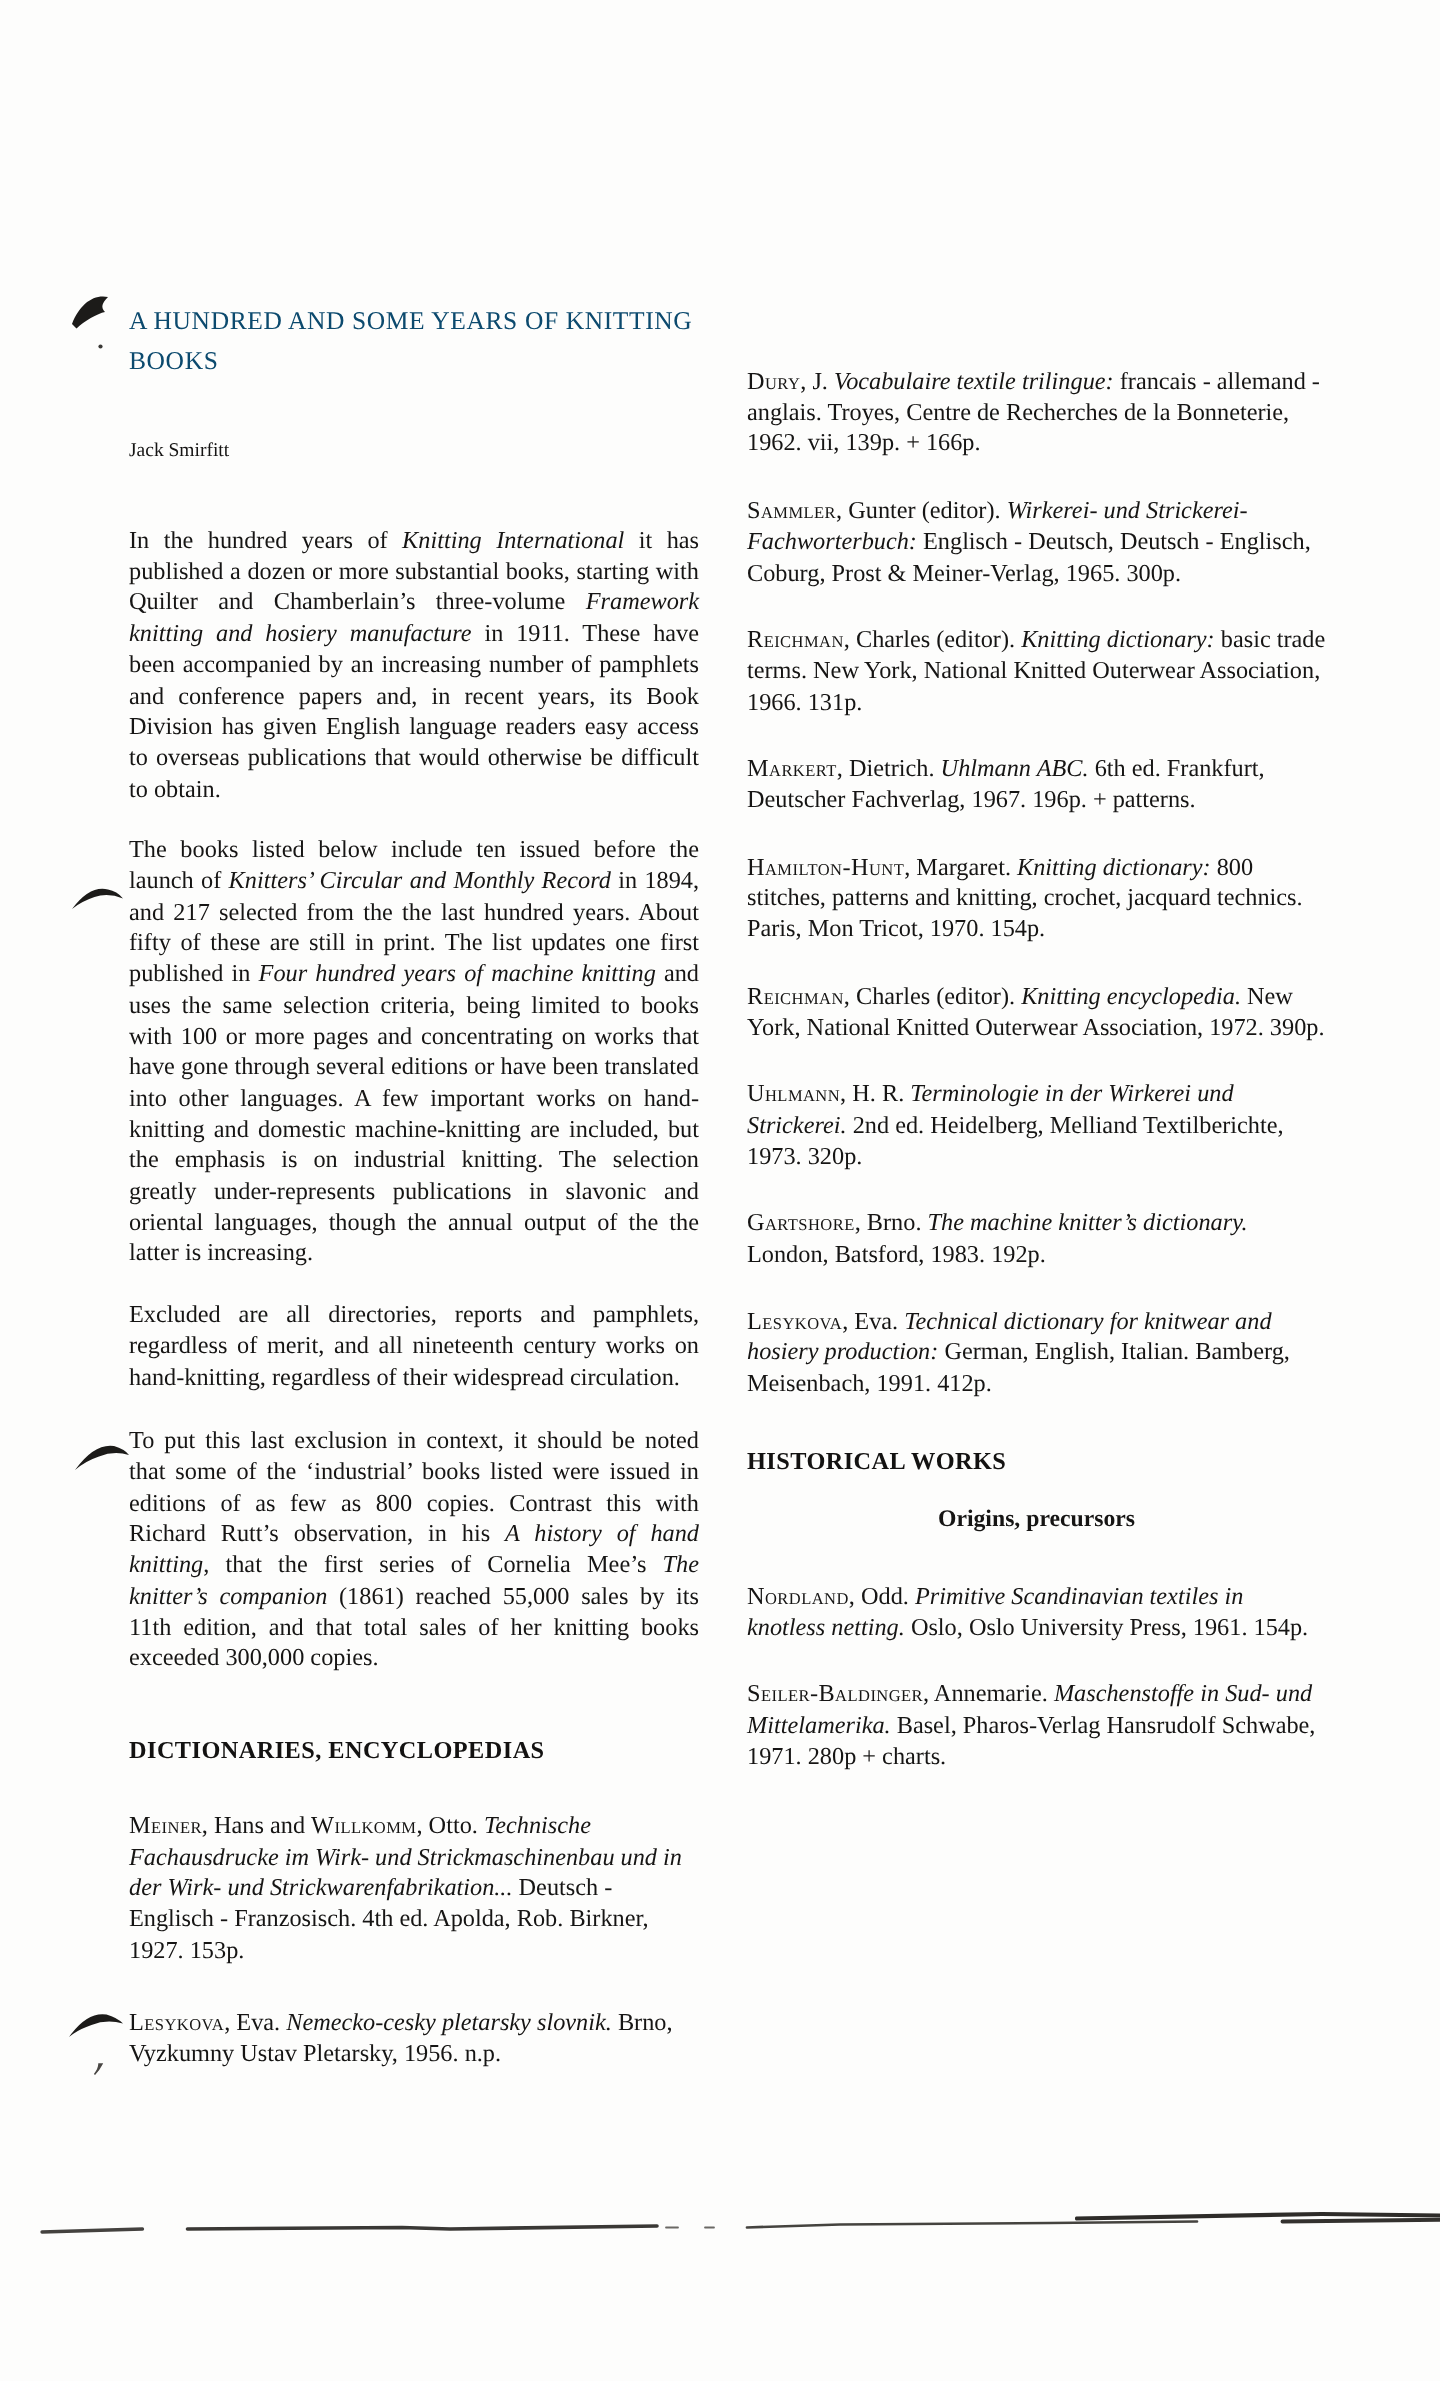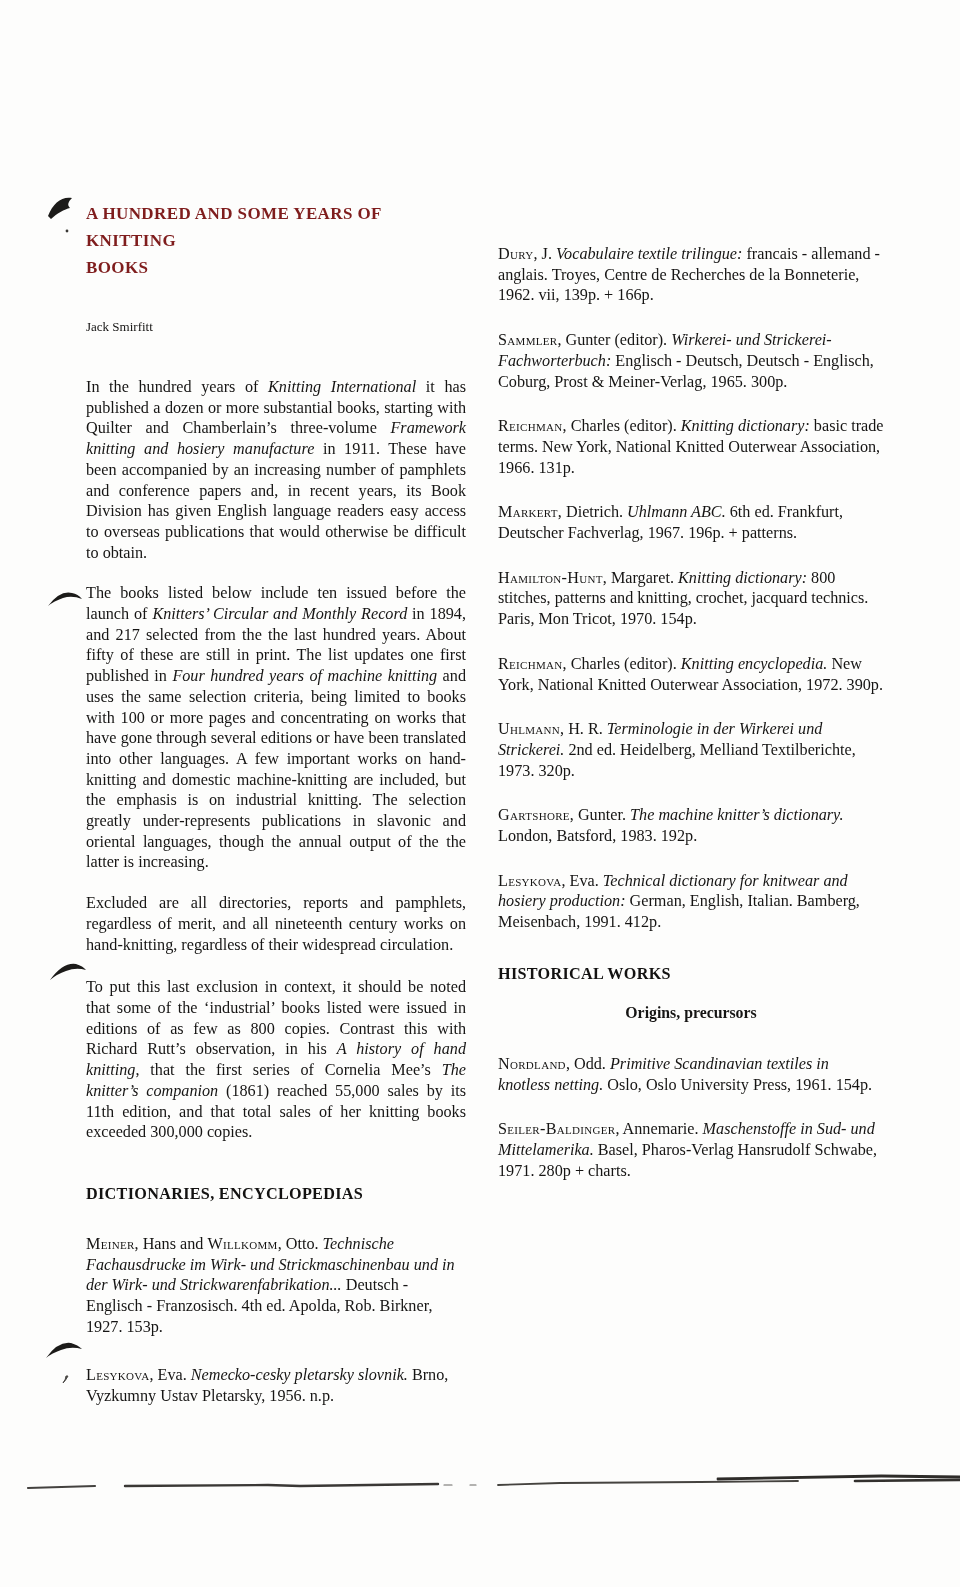--- a/index.html
+++ b/index.html
@@ -19,10 +19,10 @@
 
   .doc-title {
     font-size: 17px;
-    font-weight: bold;
+    font-weight: normal;
     line-height: 27px;
     letter-spacing: 0.4px;
-    color: #7f1d1d;
+    color: #0c4a6e;
   }
   .author {
     margin-top: 36px;

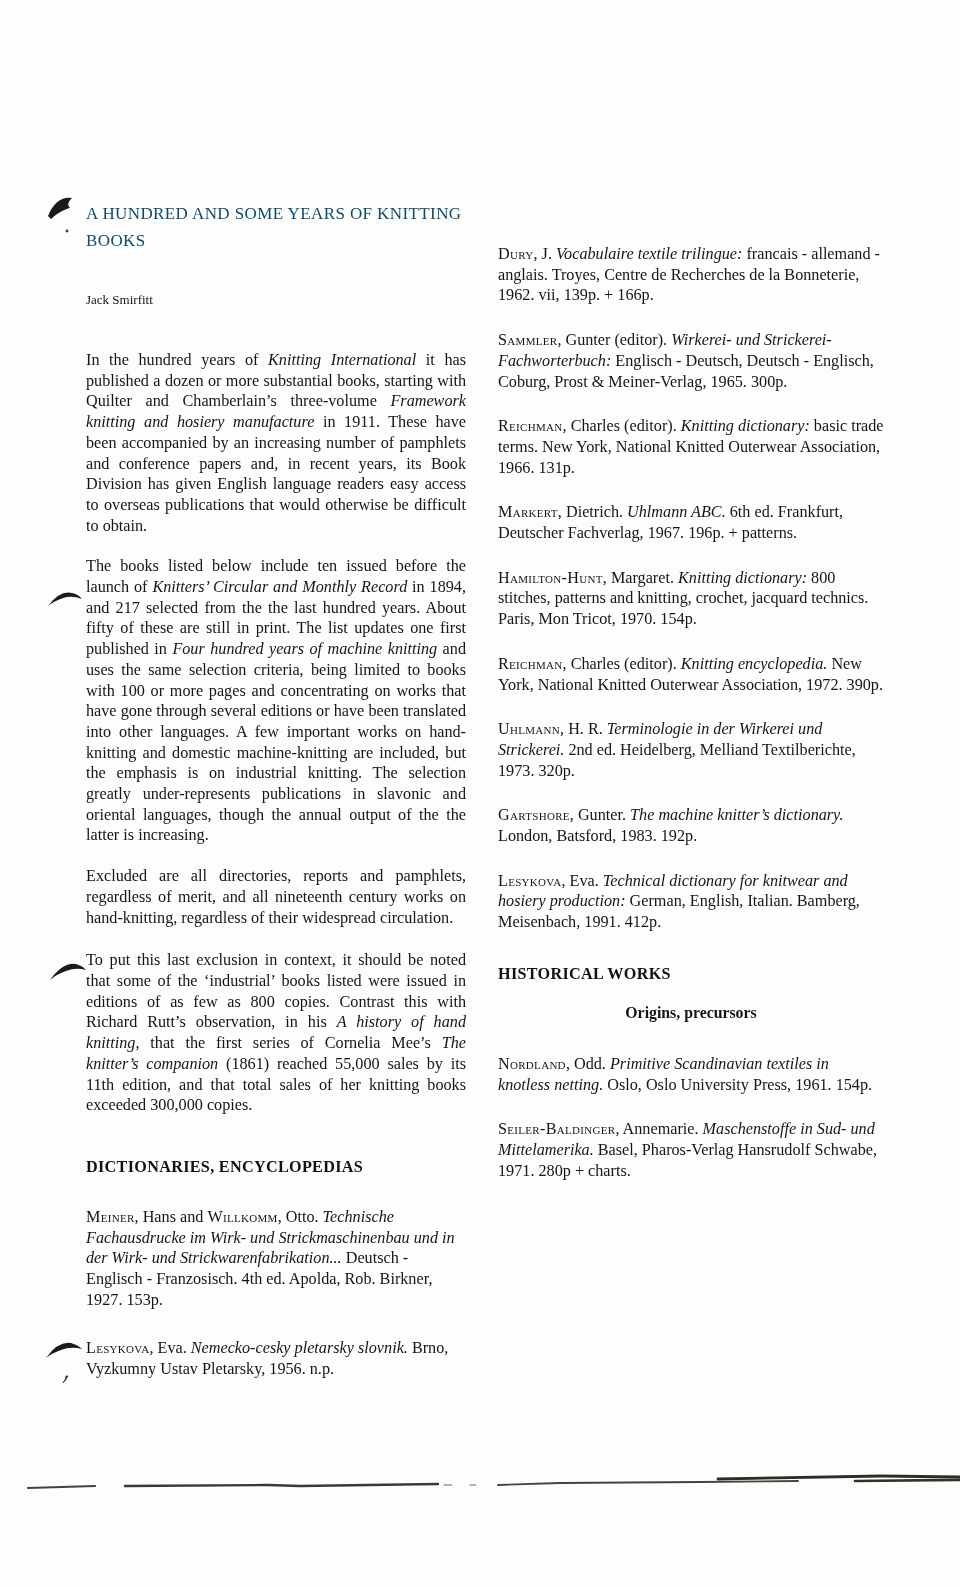--- a/index.html
+++ b/index.html
@@ -122,7 +122,7 @@
         <p class="entry"><span class="sc">Hamilton-Hunt</span><span class="rm">, Margaret. </span><span class="it">Knitting dictionary:</span><span class="rm"> 800 stitches, patterns and knitting, crochet, jacquard technics. Paris, Mon Tricot, 1970. 154p.</span></p>
         <p class="entry"><span class="sc">Reichman</span><span class="rm">, Charles (editor). </span><span class="it">Knitting encyclopedia.</span><span class="rm"> New York, National Knitted Outerwear Association, 1972. 390p.</span></p>
         <p class="entry"><span class="sc">Uhlmann</span><span class="rm">, H. R. </span><span class="it">Terminologie in der Wirkerei und Strickerei.</span><span class="rm"> 2nd ed. Heidelberg, Melliand Textilberichte, 1973. 320p.</span></p>
-        <p class="entry"><span class="sc">Gartshore</span><span class="rm">, Gunter. </span><span class="it">The machine knitter’s dictionary.</span><span class="rm"> London, Batsford, 1983. 192p.</span></p>
+        <p class="entry"><span class="sc">Gartshore</span><span class="rm">, Brno. </span><span class="it">The machine knitter’s dictionary.</span><span class="rm"> London, Batsford, 1983. 192p.</span></p>
         <p class="entry"><span class="sc">Lesykova</span><span class="rm">, Eva. </span><span class="it">Technical dictionary for knitwear and hosiery production:</span><span class="rm"> German, English, Italian. Bamberg, Meisenbach, 1991. 412p.</span></p>
       </div>
 

